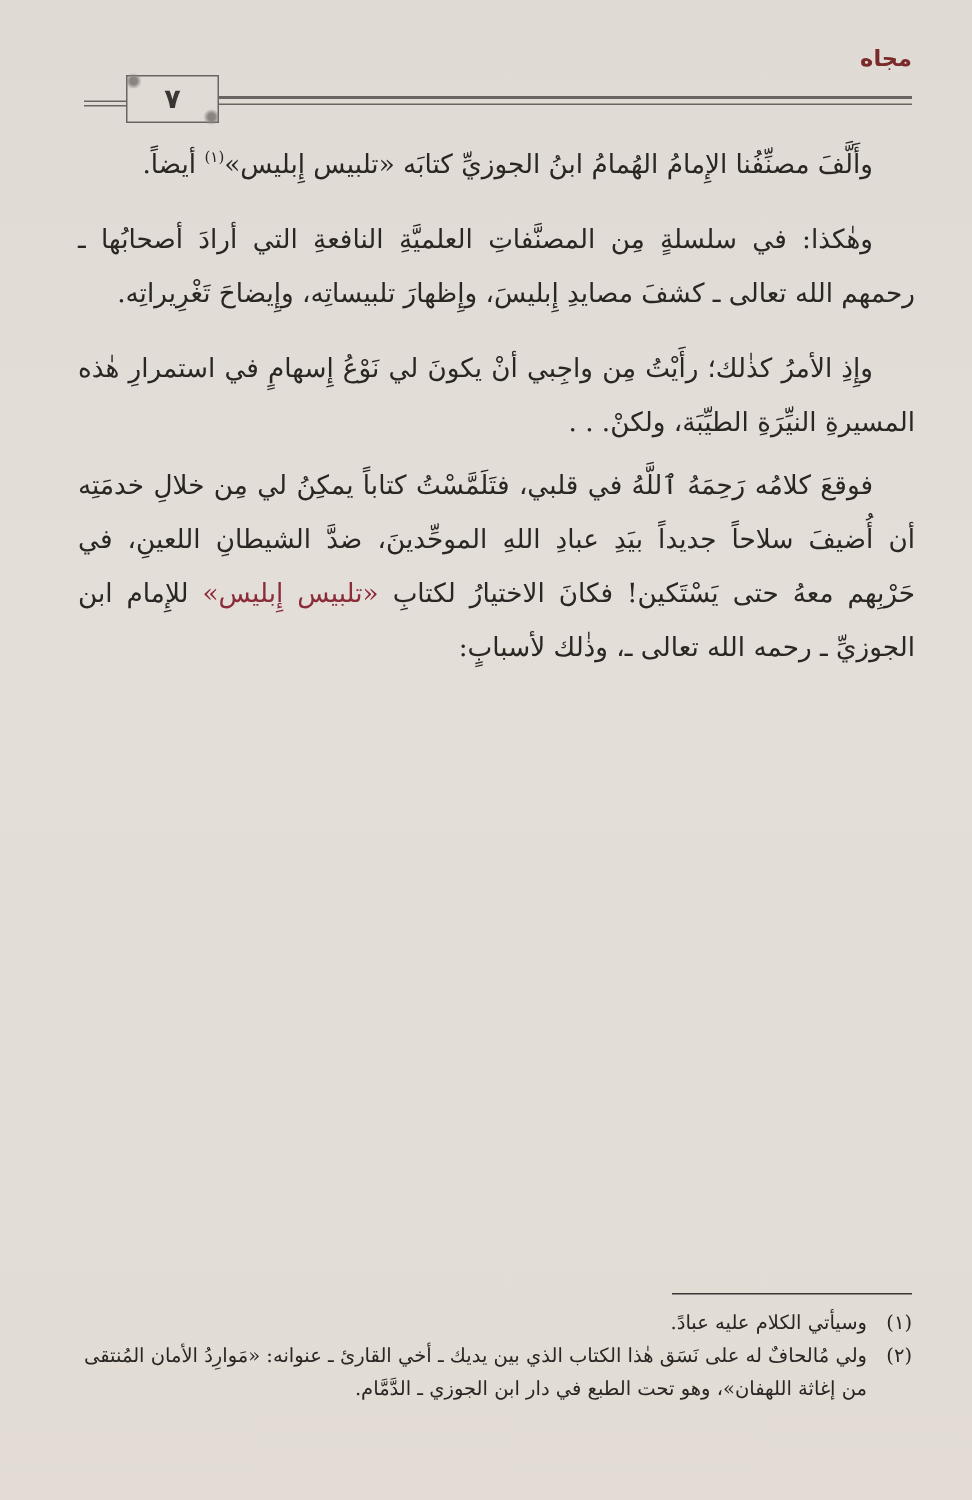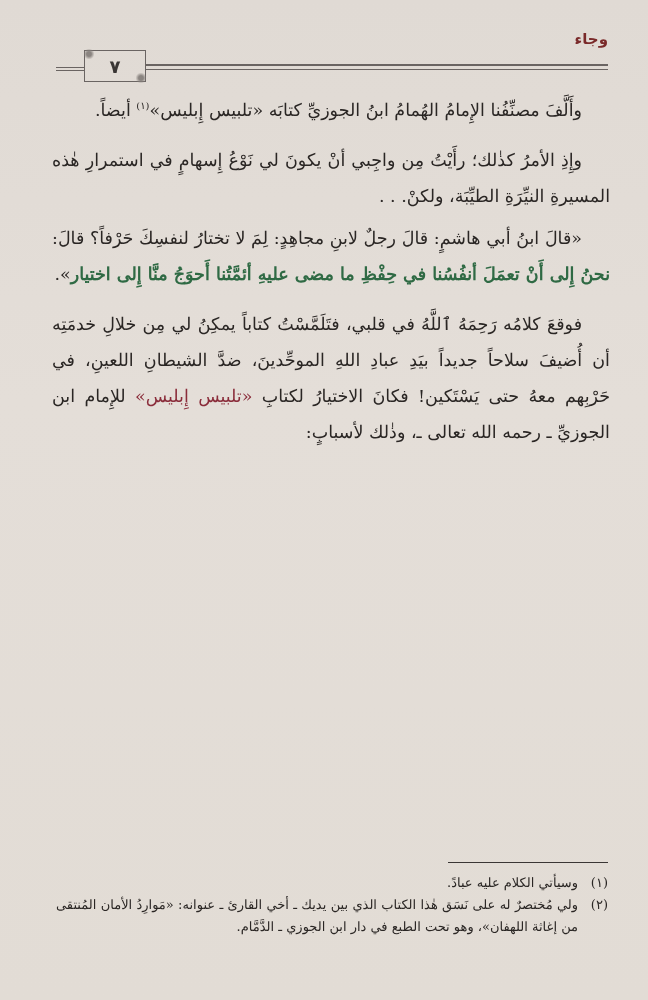--- a/index.html
+++ b/index.html
@@ -141,7 +141,7 @@
 
 <div class="page">
 
-  <div class="running-title">وجاء</div>
+  <div class="running-title">مجاه</div>
   <div class="rule-left"></div>
   <div class="page-number-box">
     <span class="orn tl"></span>

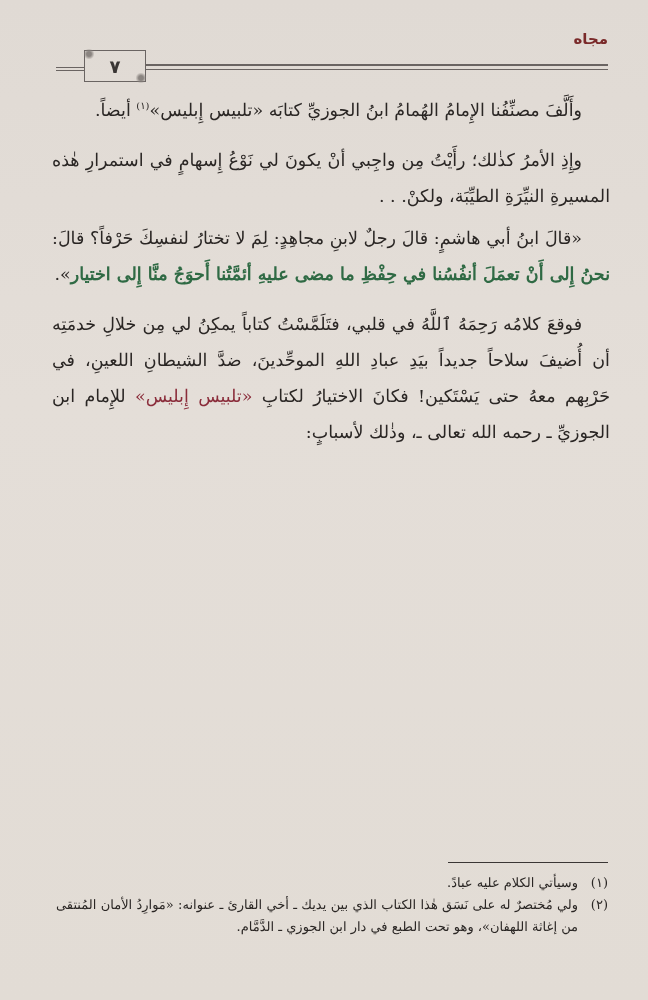--- a/index.html
+++ b/index.html
@@ -154,6 +154,7 @@
     <p class="para"><span>وأَلَّفَ مصنِّفُنا الإِمامُ الهُمامُ ابنُ الجوزيِّ كتابَه «تلبيس إِبليس»</span><span class="fn-ref">(١)</span><span> أيضاً.</span></p>
 
 
+    <p class="para">وهٰكذا: في سلسلةٍ مِن المصنَّفاتِ العلميَّةِ النافعةِ التي أرادَ أصحابُها ـ رحمهم الله تعالى ـ كشفَ مصايدِ إِبليسَ، وإِظهارَ تلبيساتِه، وإِيضاحَ تَغْرِيراتِه.</p>
 
     <p class="para tight">وإِذِ الأمرُ كذٰلك؛ رأَيْتُ مِن واجِبي أنْ يكونَ لي نَوْعُ إِسهامٍ في استمرارِ هٰذه المسيرةِ النيِّرَةِ الطيِّبَة، ولكنْ. . .</p>
 

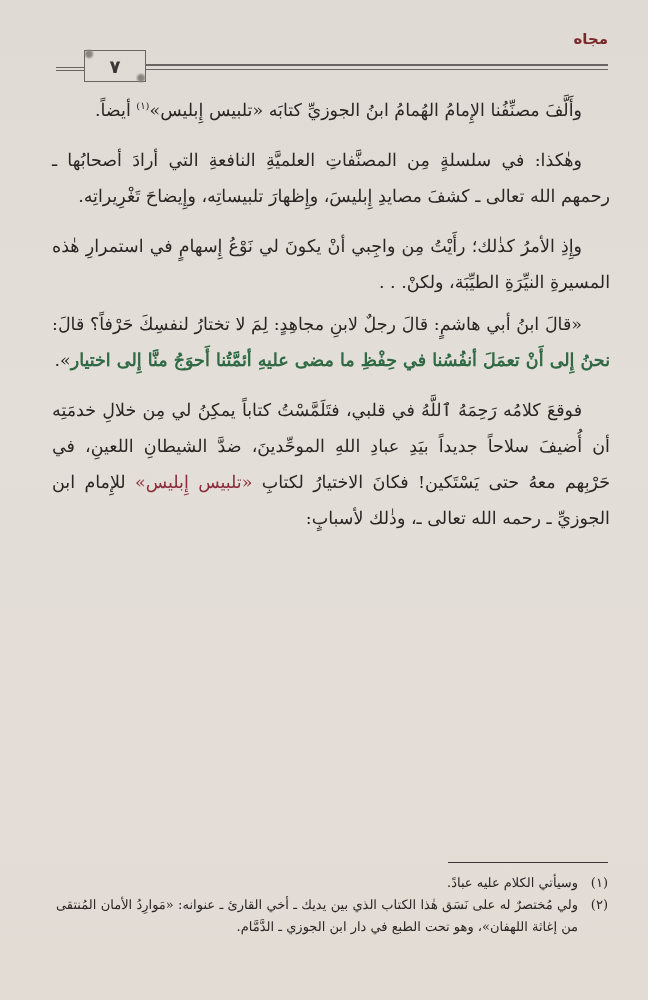--- a/index.html
+++ b/index.html
@@ -159,7 +159,6 @@
     <p class="para tight">وإِذِ الأمرُ كذٰلك؛ رأَيْتُ مِن واجِبي أنْ يكونَ لي نَوْعُ إِسهامٍ في استمرارِ هٰذه المسيرةِ النيِّرَةِ الطيِّبَة، ولكنْ. . .</p>
 
 
-    <p class="para"><span>«قالَ ابنُ أبي هاشمٍ: قالَ رجلٌ لابنِ مجاهِدٍ: لِمَ لا تختارُ لنفسِكَ حَرْفاً؟ قالَ: </span><span class="quote-green">نحنُ إِلى أَنْ تعمَلَ أنفُسُنا في حِفْظِ ما مضى عليهِ أئمَّتُنا أَحوَجُ منَّا إِلى اختيار</span><span>».</span></p>
 
     <p class="para"><span>فوقعَ كلامُه رَحِمَهُ ٱللَّهُ في قلبي، فتَلَمَّسْتُ كتاباً يمكِنُ لي مِن خلالِ خدمَتِه أن أُضيفَ سلاحاً جديداً بيَدِ عبادِ اللهِ الموحِّدينَ، ضدَّ الشيطانِ اللعينِ، في حَرْبِهم معهُ حتى يَسْتَكين! فكانَ الاختيارُ لكتابِ </span><span class="title-red">«تلبيس إِبليس»</span><span> للإِمام ابن الجوزيِّ ـ رحمه الله تعالى ـ، وذٰلك لأسبابٍ:</span></p>
   </div>

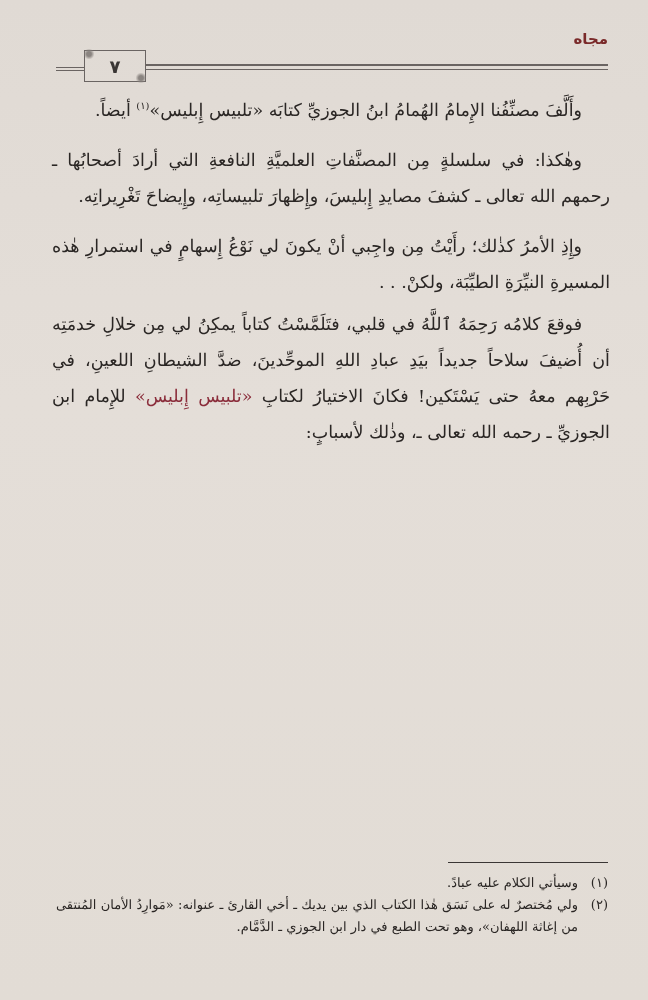--- a/index.html
+++ b/index.html
@@ -171,7 +171,7 @@
     </p>
     <p class="fn">
       <span class="fn-num">(٢)</span>
-      <span class="fn-text">ولي مُختصرٌ له على نَسَق هٰذا الكتاب الذي بين يديك ـ أخي القارئ ـ عنوانه: «مَوارِدُ الأمان المُنتقى من إغاثة اللهفان»، وهو تحت الطبع في دار ابن الجوزي ـ الدَّمَّام.</span>
+      <span class="fn-text">ولي مُالحافٌ له على نَسَق هٰذا الكتاب الذي بين يديك ـ أخي القارئ ـ عنوانه: «مَوارِدُ الأمان المُنتقى من إغاثة اللهفان»، وهو تحت الطبع في دار ابن الجوزي ـ الدَّمَّام.</span>
     </p>
   </div>
 </div>

